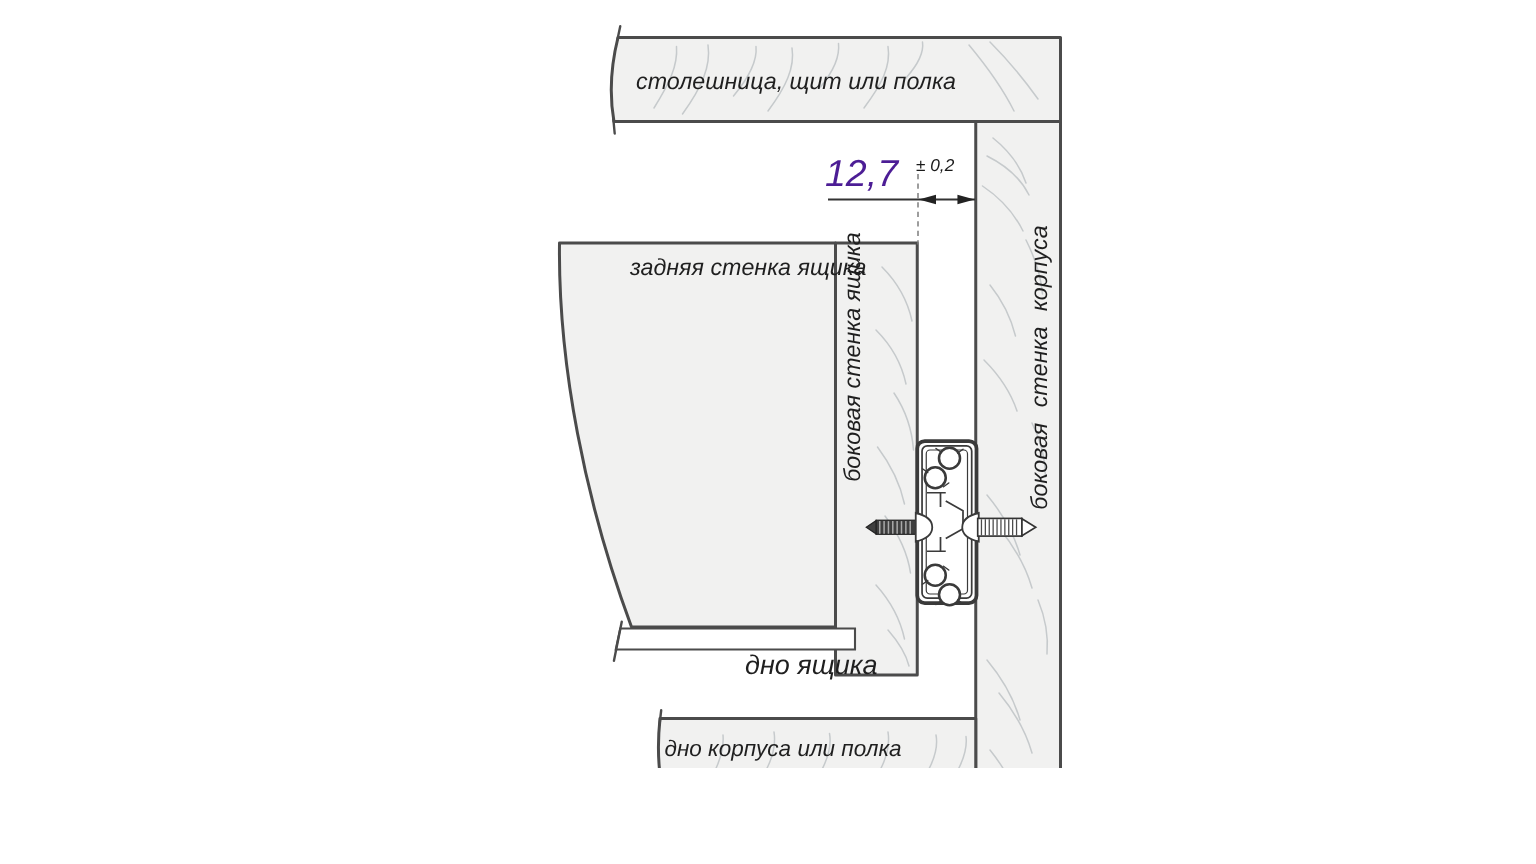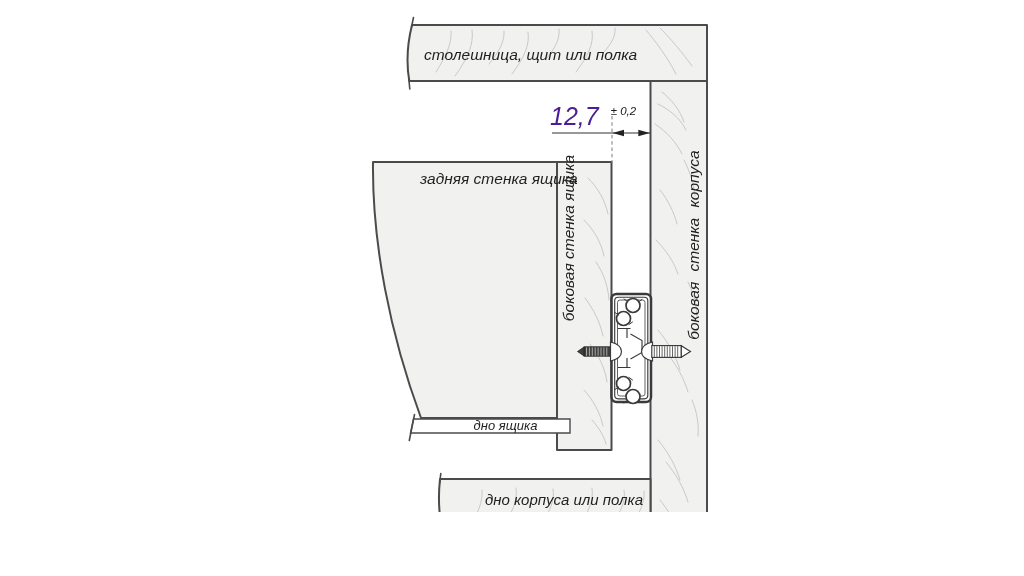--- a/index.html
+++ b/index.html
@@ -31,7 +31,7 @@
   .h15{font-size:15.5px;line-height:18px;}
   .lbl-top{left:424px;top:46px;}
   .lbl-back{left:420px;top:170px;width:153px;text-align:center;}
-  .lbl-dno-ya{left:426px;top:419px;width:159px;text-align:center;font-size:13px;line-height:14px;}
+  .lbl-dno-ya{left:426px;top:436px;width:159px;text-align:right;font-size:18px;line-height:14px;}
   .lbl-dno-k{left:443px;top:491px;width:200px;text-align:right;font-size:15px;}
   .vlbl{position:absolute;width:300px;height:18px;line-height:18px;text-align:center;
         transform:rotate(-90deg);font-size:15.5px;}

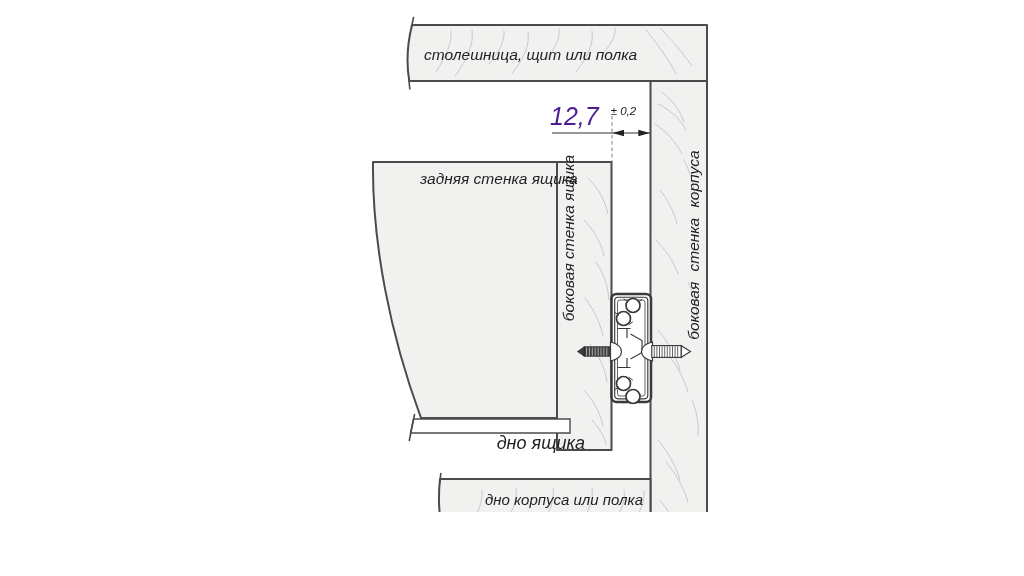--- a/index.html
+++ b/index.html
@@ -32,7 +32,7 @@
   .lbl-top{left:424px;top:46px;}
   .lbl-back{left:420px;top:170px;width:153px;text-align:center;}
   .lbl-dno-ya{left:426px;top:436px;width:159px;text-align:right;font-size:18px;line-height:14px;}
-  .lbl-dno-k{left:443px;top:491px;width:200px;text-align:right;font-size:15px;}
+  .lbl-dno-k{left:443px;top:491px;width:200px;text-align:left;font-size:15px;}
   .vlbl{position:absolute;width:300px;height:18px;line-height:18px;text-align:center;
         transform:rotate(-90deg);font-size:15.5px;}
   .lbl-side-drawer{left:419px;top:229px;}

